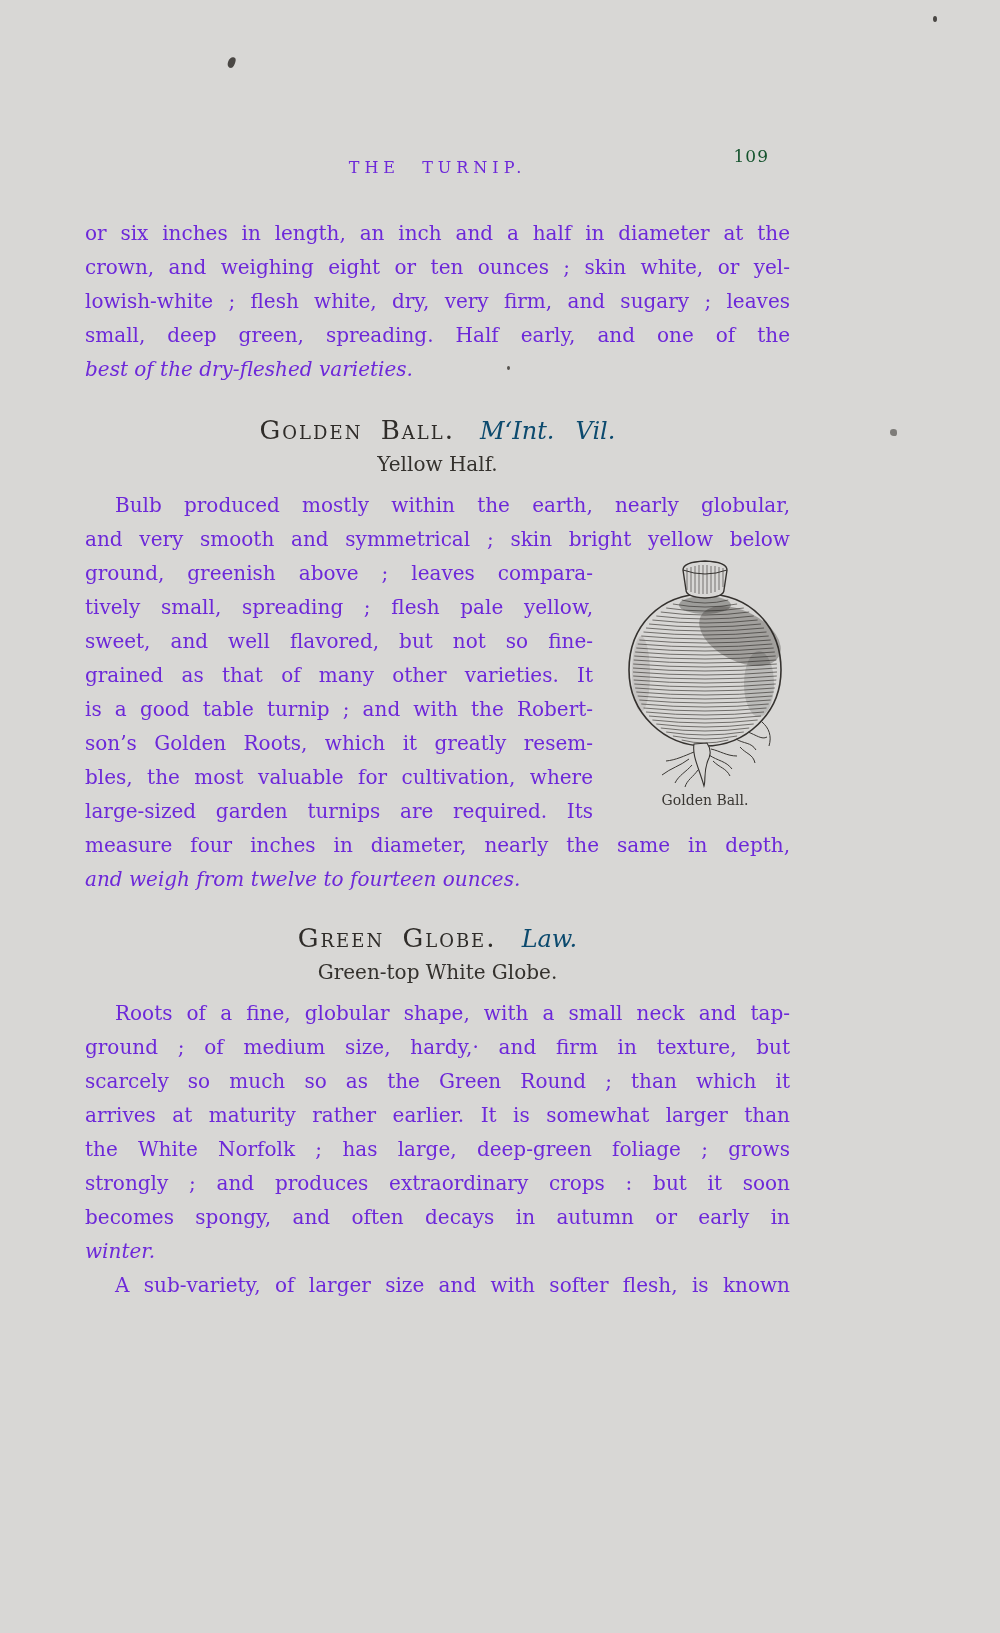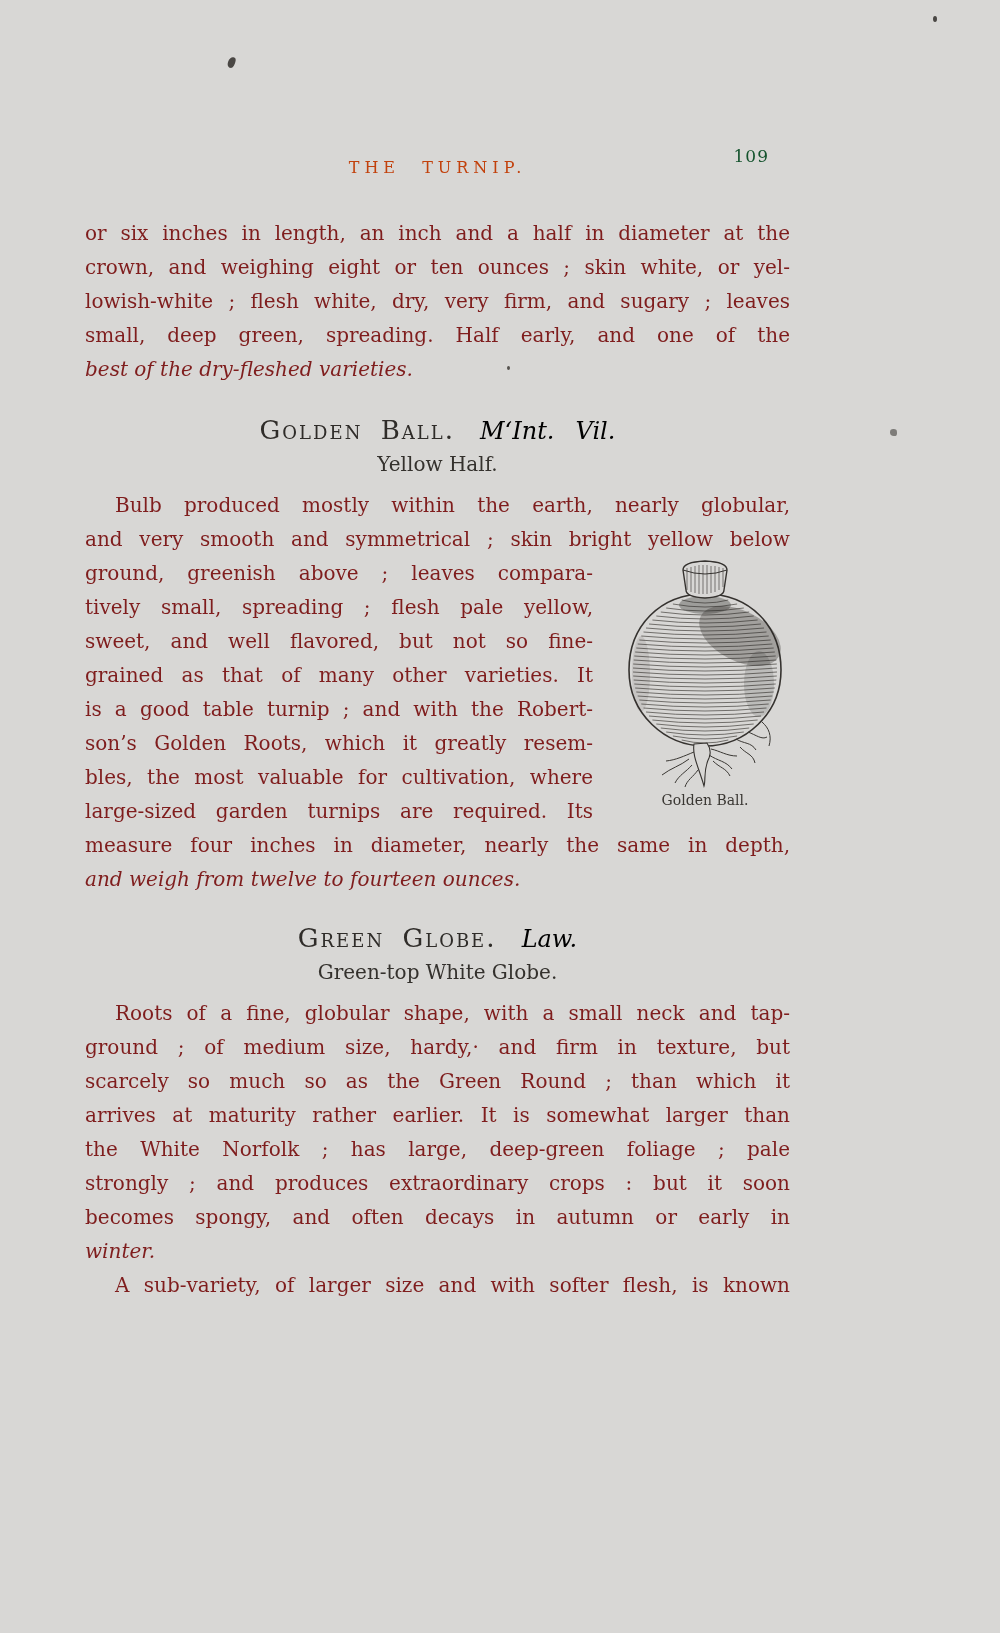--- a/index.html
+++ b/index.html
@@ -27,7 +27,7 @@
     letter-spacing: 5px;
     word-spacing: 12px;
     padding-top: 8px;
-    color: #c2410c;
+    color: #6d28d9;
   }
   .running-head .folio {
     position: absolute;

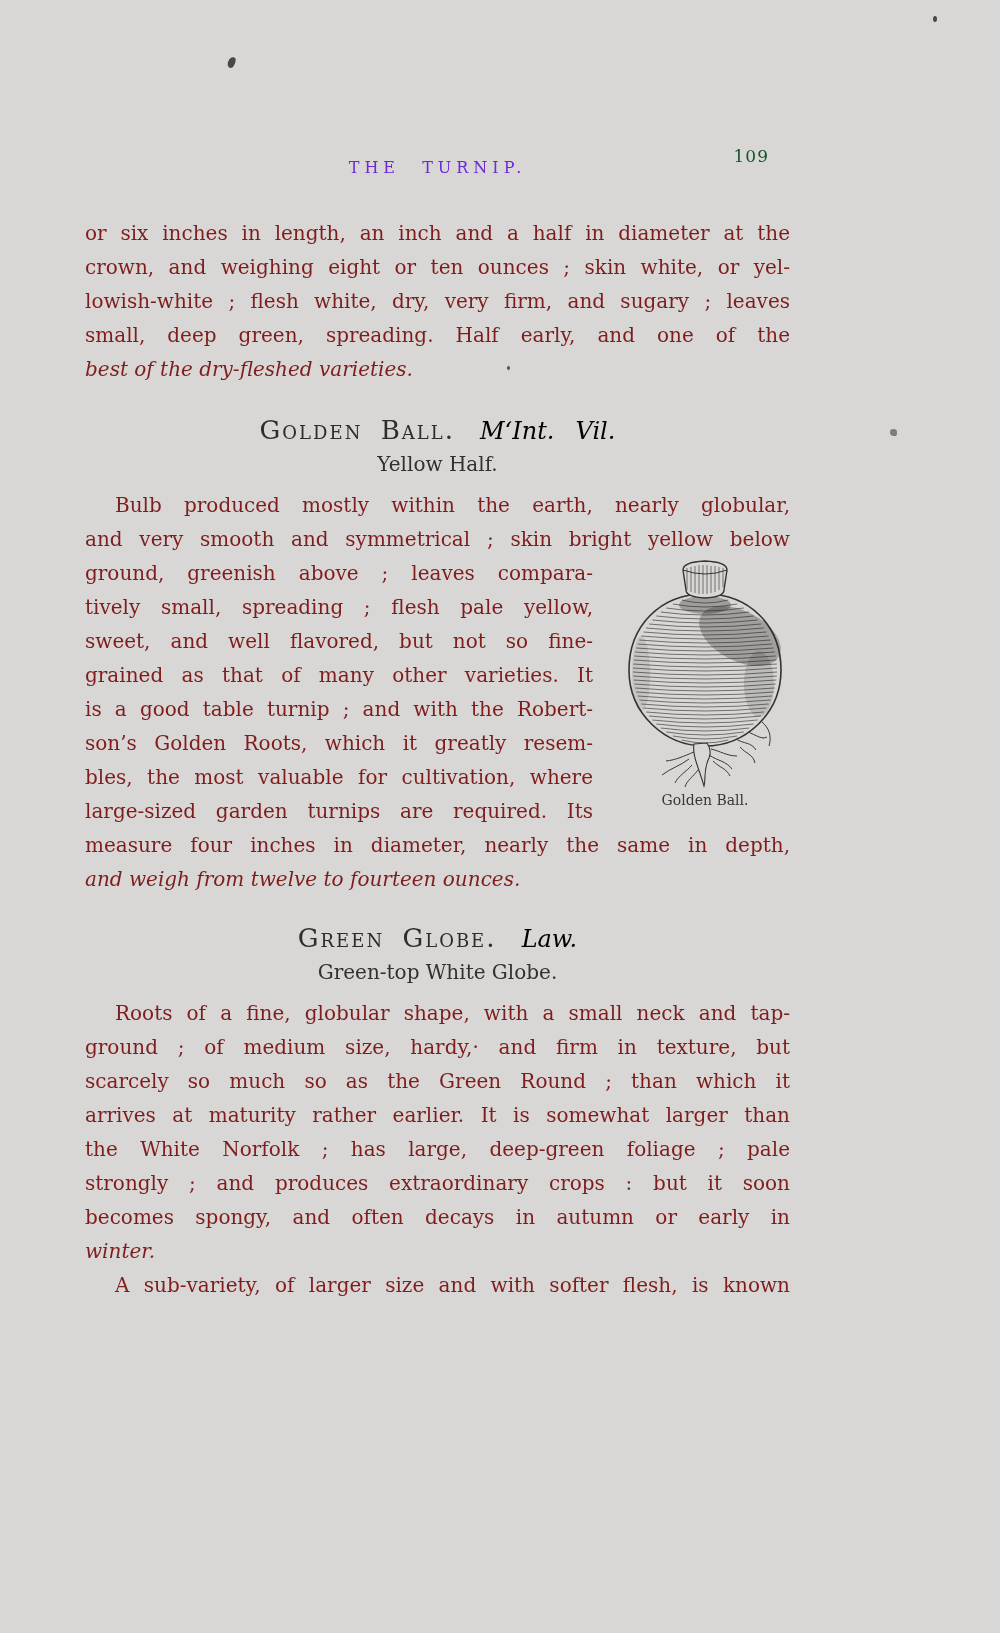--- a/index.html
+++ b/index.html
@@ -47,7 +47,7 @@
     line-height: 34px;
     font-size: 20px;
     overflow: hidden;
-    color: #7f1d1d;
+    color: #6d28d9;
   }
   .j  { text-align: justify; text-align-last: justify; text-justify: inter-word; }
   .last { text-align: left; font-style: italic; }

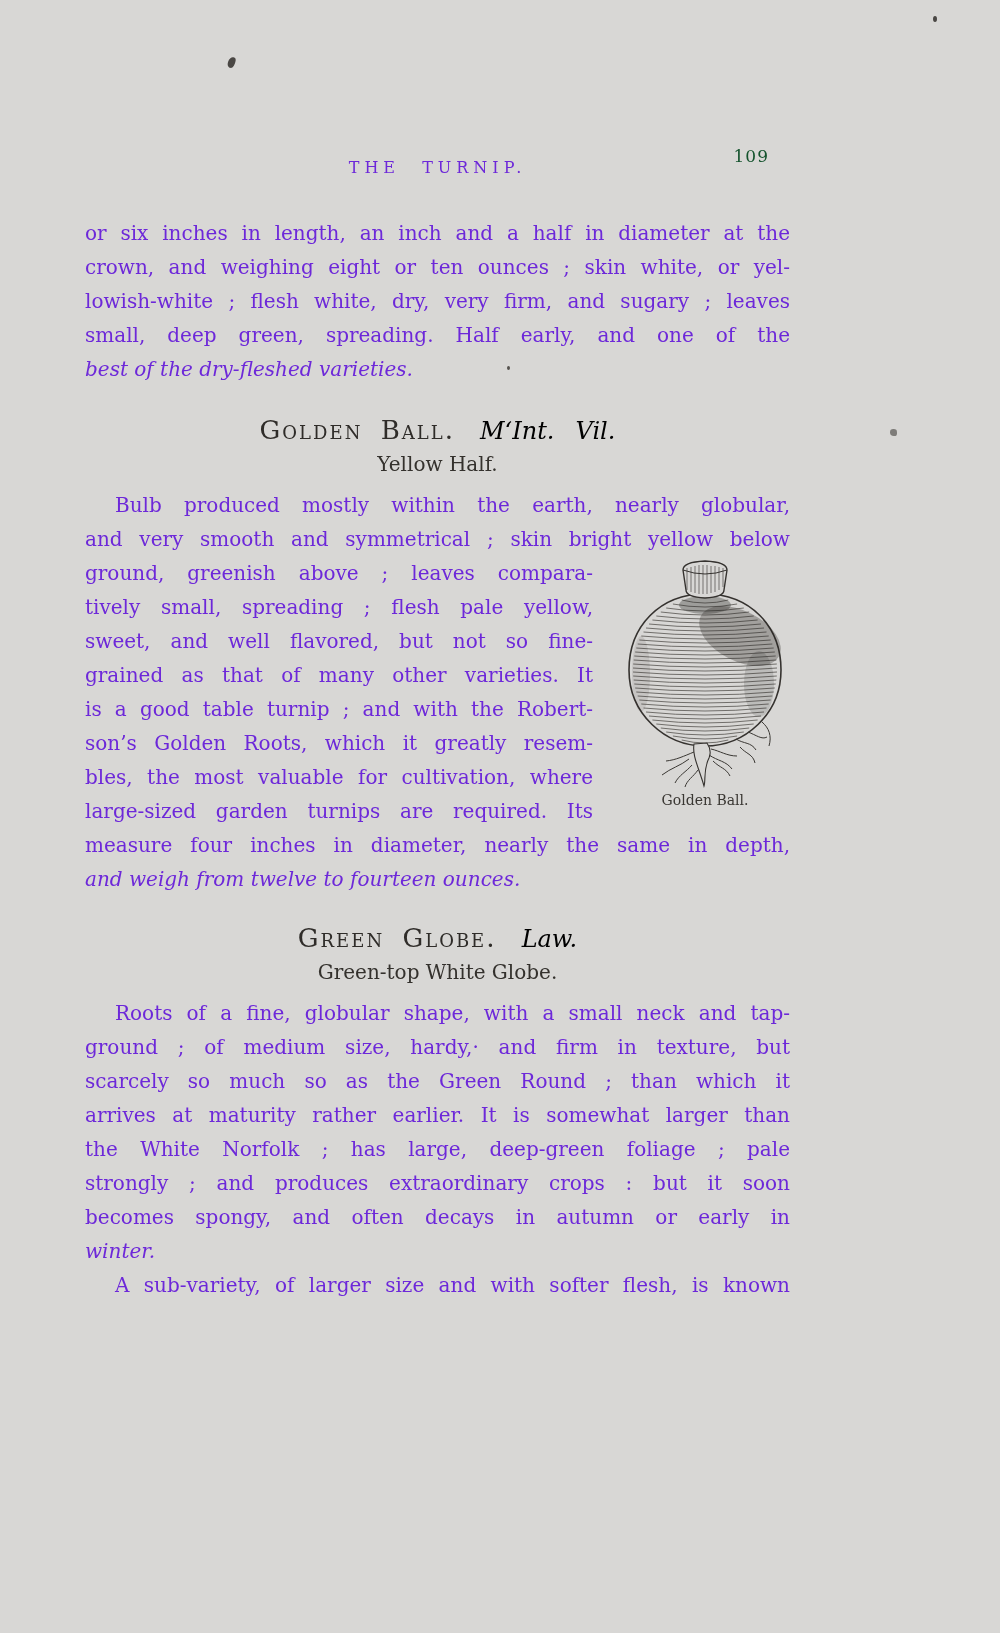--- a/index.html
+++ b/index.html
@@ -71,7 +71,7 @@
     font-style: italic;
     font-size: 24px;
     margin-left: 20px;
-    color: #000000;
+    color: #0c4a6e;
   }
   .species-auth + .species-auth { margin-left: 16px; }
   .species-sub {

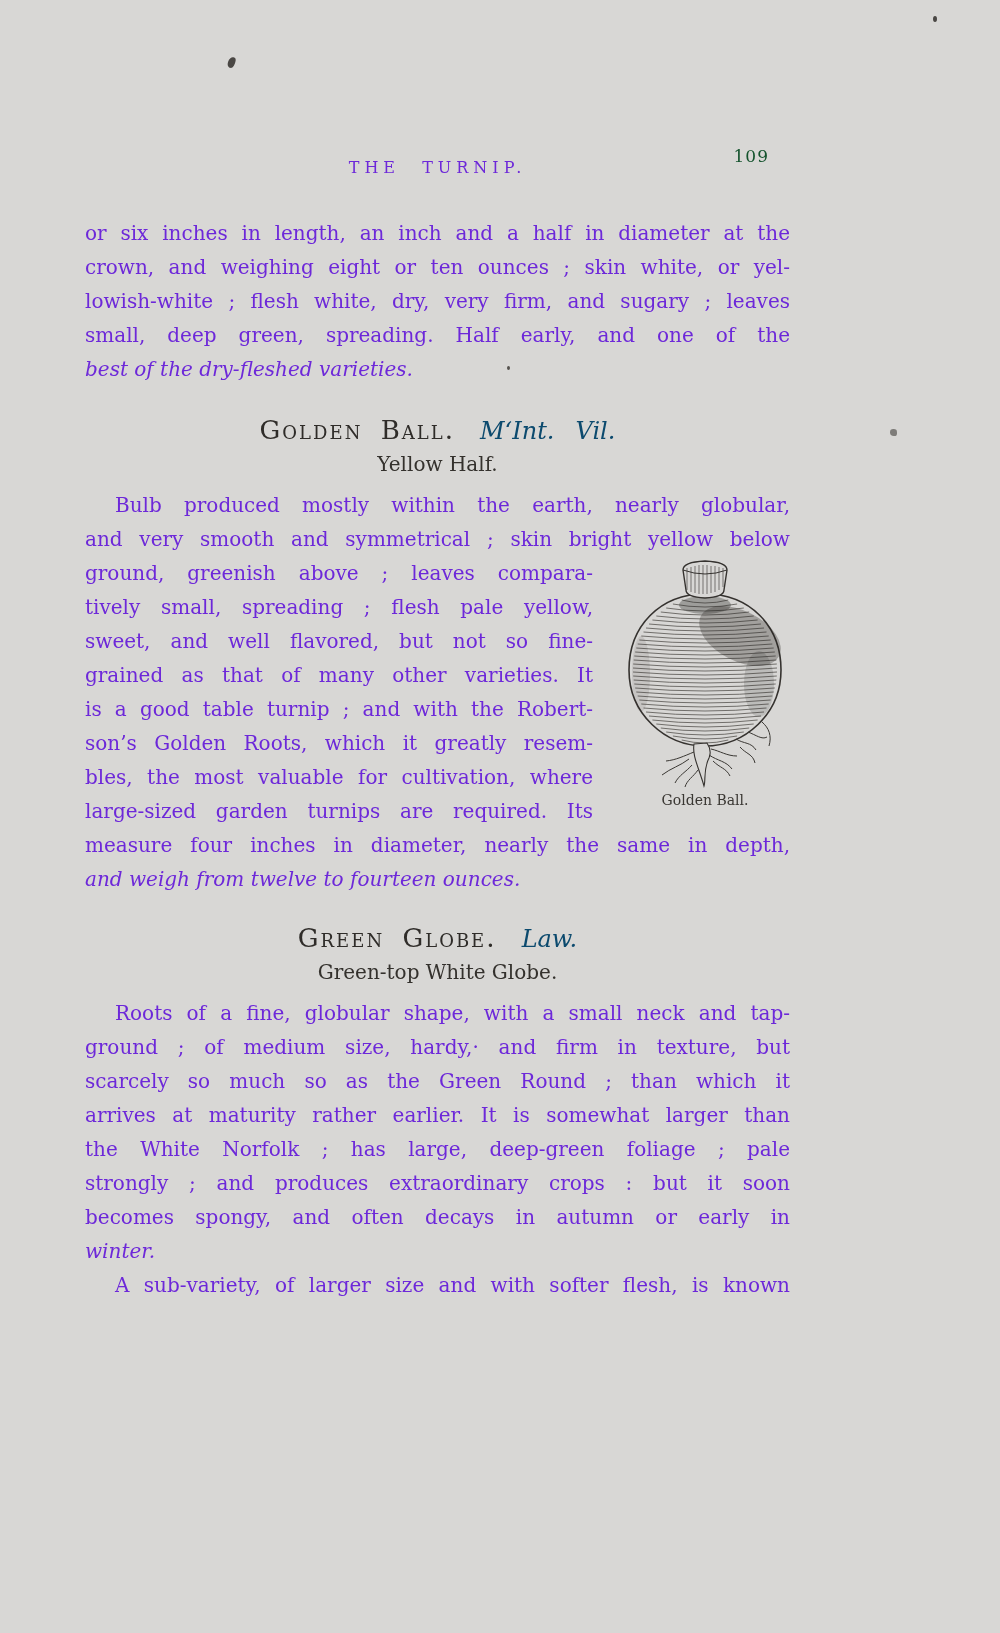--- a/index.html
+++ b/index.html
@@ -163,7 +163,7 @@
       <div class="ln j">ground ; of medium size, hardy,· and firm in texture, but</div>
       <div class="ln j">scarcely so much so as the Green Round ; than which it</div>
       <div class="ln j">arrives at maturity rather earlier.  It is somewhat larger than</div>
-      <div class="ln j">the White Norfolk ; has large, deep-green foliage ; pale</div>
+      <div class="ln j">the White Norfolk ; has large, deep-green foliage ; grows</div>
       <div class="ln j">strongly ; and produces extraordinary crops :  but it soon</div>
       <div class="ln j">becomes spongy, and often decays in autumn or early in</div>
       <div class="ln last">winter.</div>

